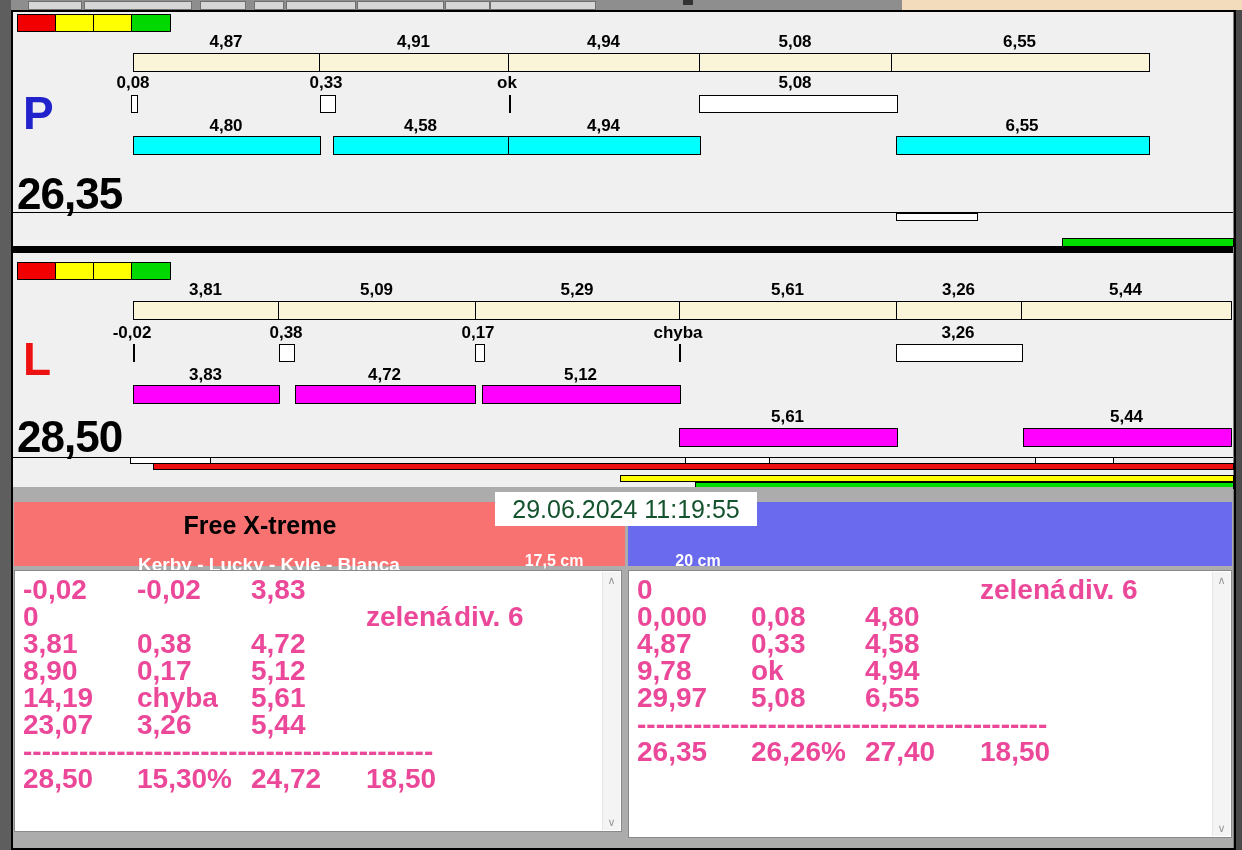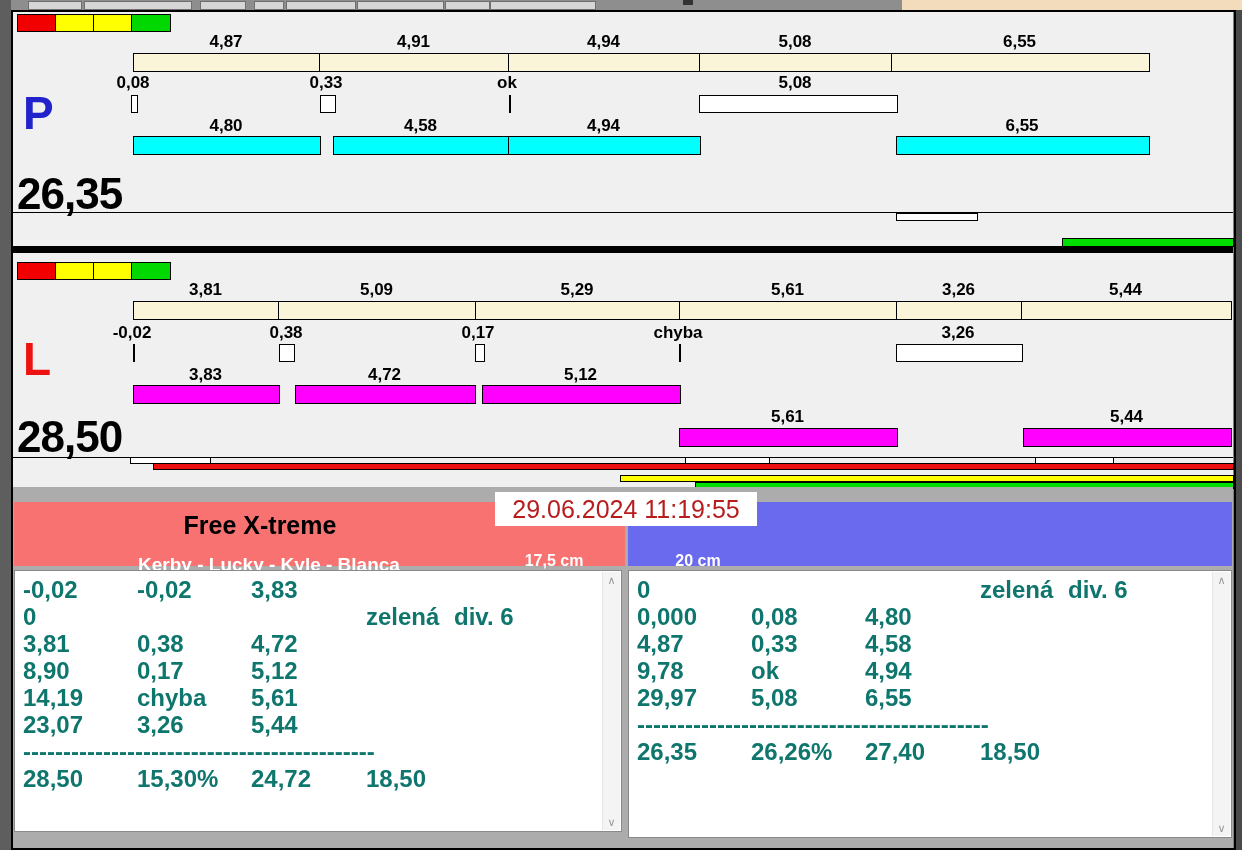--- a/index.html
+++ b/index.html
@@ -41,7 +41,7 @@
   .hdr-dogs{position:absolute;top:52px;font-size:19px;font-weight:bold;color:#fff;text-align:center;}
   .hdr-height{position:absolute;top:50px;font-size:16px;font-weight:bold;color:#fff;}
   .timestamp{position:absolute;left:482px;top:5px;width:262px;height:34px;background:#fff;
-             color:#b91c1c;font-size:25px;text-align:center;line-height:34px;z-index:3;}
+             color:#14532d;font-size:25px;text-align:center;line-height:34px;z-index:3;}
   .textpanel{position:absolute;background:#fff;border:1px solid #8A8A8A;box-sizing:border-box;}
   .textpanel.leftp{left:1px;top:83px;width:608px;height:262px;}
   .textpanel.rightp{left:615px;top:83px;width:604px;height:268px;}

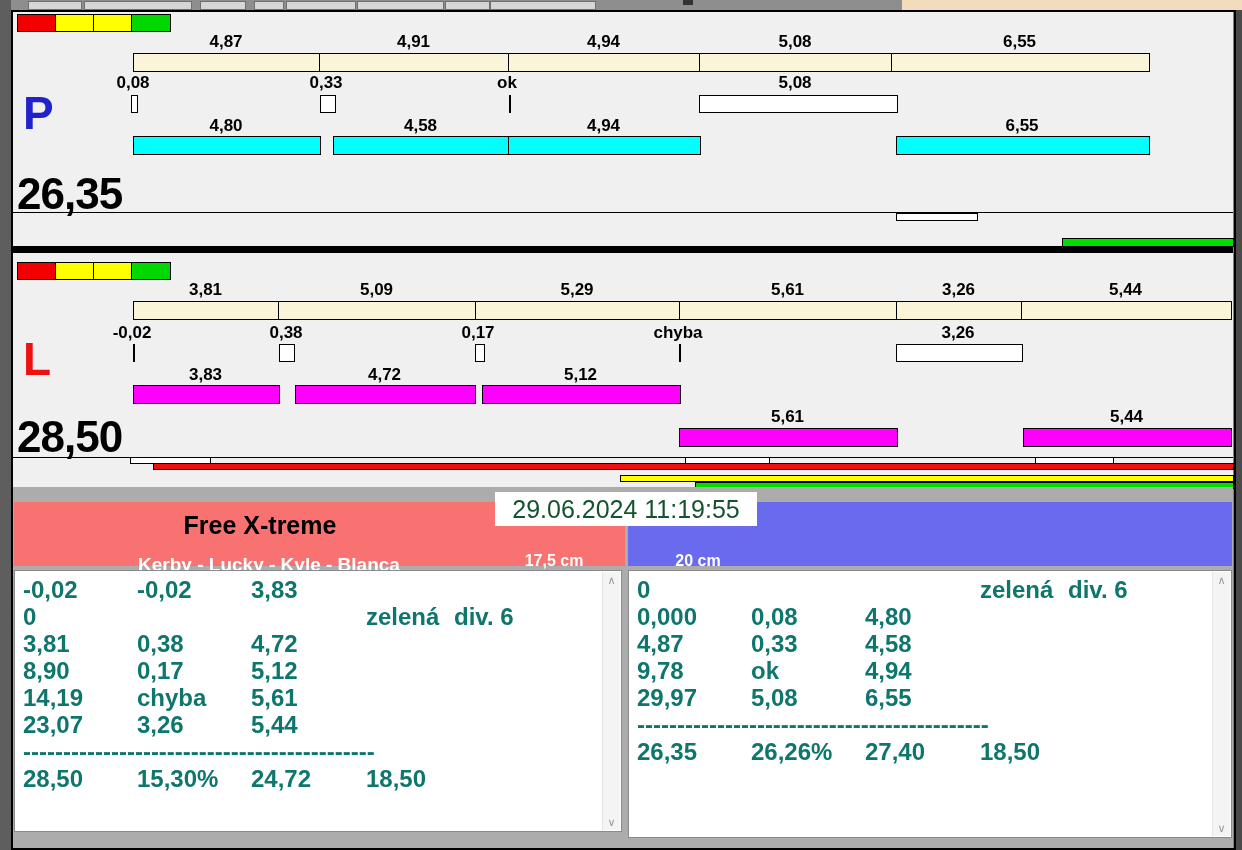--- a/index.html
+++ b/index.html
@@ -45,7 +45,7 @@
   .textpanel{position:absolute;background:#fff;border:1px solid #8A8A8A;box-sizing:border-box;}
   .textpanel.leftp{left:1px;top:83px;width:608px;height:262px;}
   .textpanel.rightp{left:615px;top:83px;width:604px;height:268px;}
-  .rows{position:absolute;left:8px;top:5px;right:24px;font-size:24px;font-weight:bold;color:#0f766e;text-decoration:underline;}
+  .rows{position:absolute;left:8px;top:5px;right:24px;font-size:28px;font-weight:bold;color:#ec4899;text-decoration:underline;}
   .trow{height:27px;white-space:nowrap;line-height:27px;}
   .cell{display:inline-block;vertical-align:top;}
   .c0{width:114px;} .c1{width:114px;} .c2{width:115px;} .c3{width:88px;}

